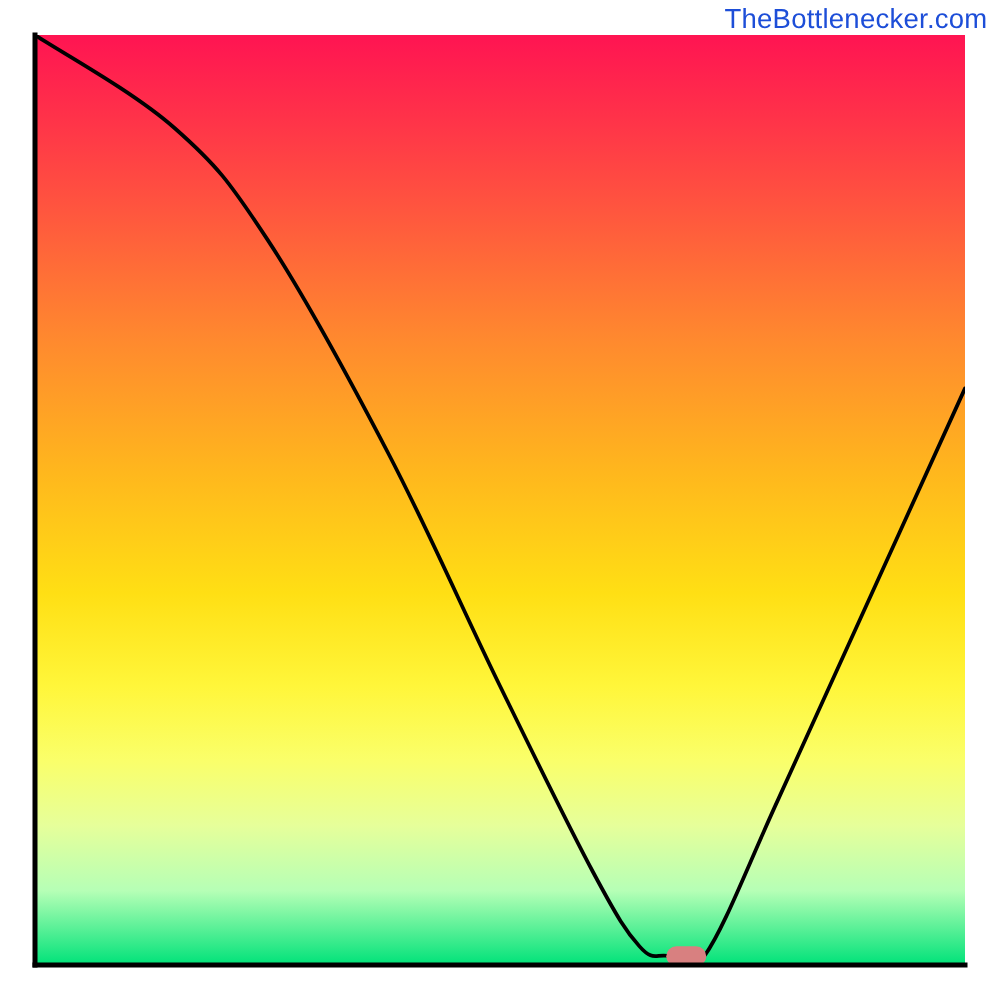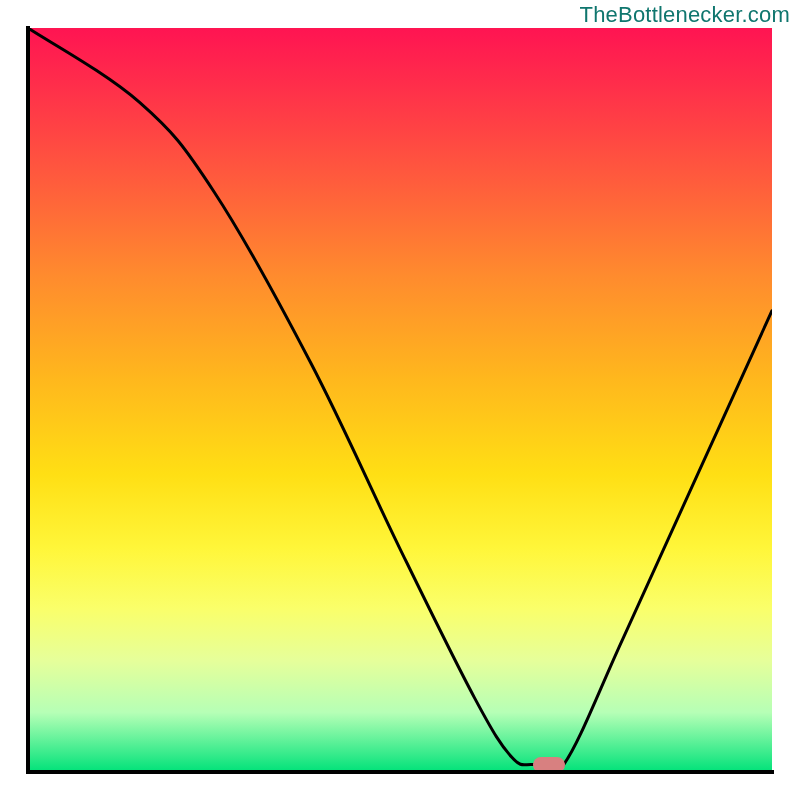--- a/index.html
+++ b/index.html
@@ -59,7 +59,7 @@
     right: 10px;
     font-size: 22px;
     font-weight: 500;
-    color: #0f766e;
+    color: #1d4ed8;
     letter-spacing: 0.2px;
   }
   .curve-svg {

